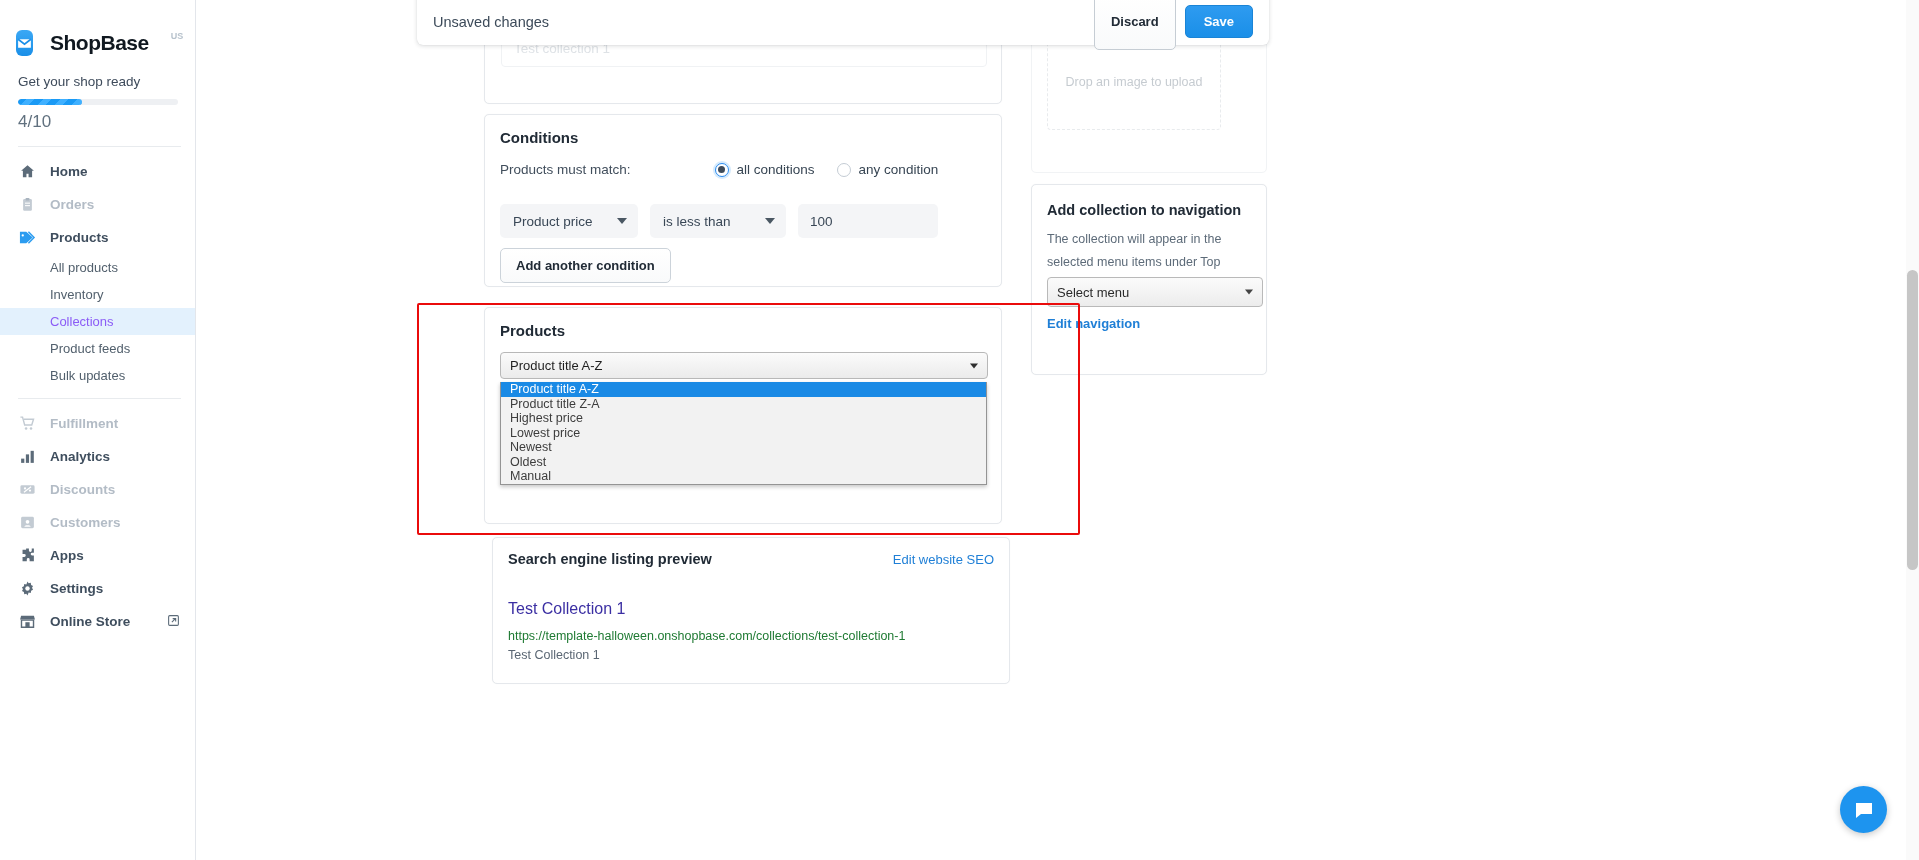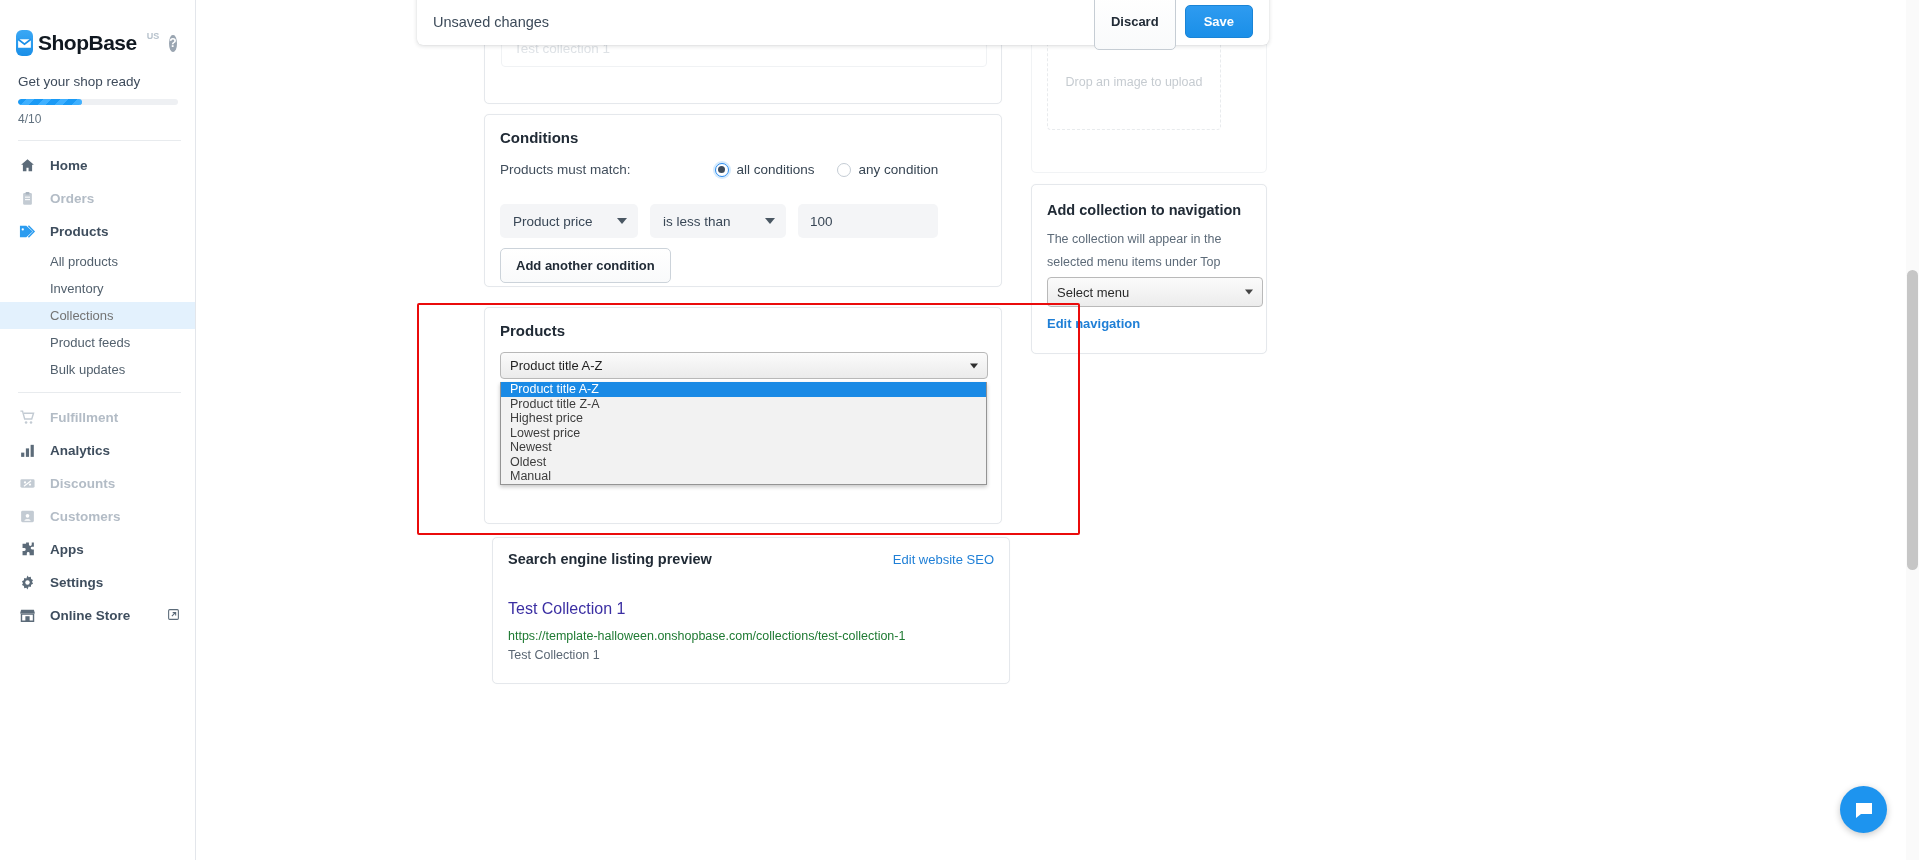--- a/index.html
+++ b/index.html
@@ -17,7 +17,7 @@
     position: absolute; left:0; top:0; width:196px; height:860px;
     background:#ffffff; border-right:1px solid #e3e6eb;
   }
-  .brand-row { display:flex; align-items:center; padding: 30px 0 0 16px; gap:0; }
+  .brand-row { display:flex; align-items:center; padding: 30px 0 0 16px; gap:12px; }
   .logo-mark {
     width:26px; height:26px; border-radius:6px;
     background: linear-gradient(180deg,#3ba8f5 0%, #1a8fe8 100%);

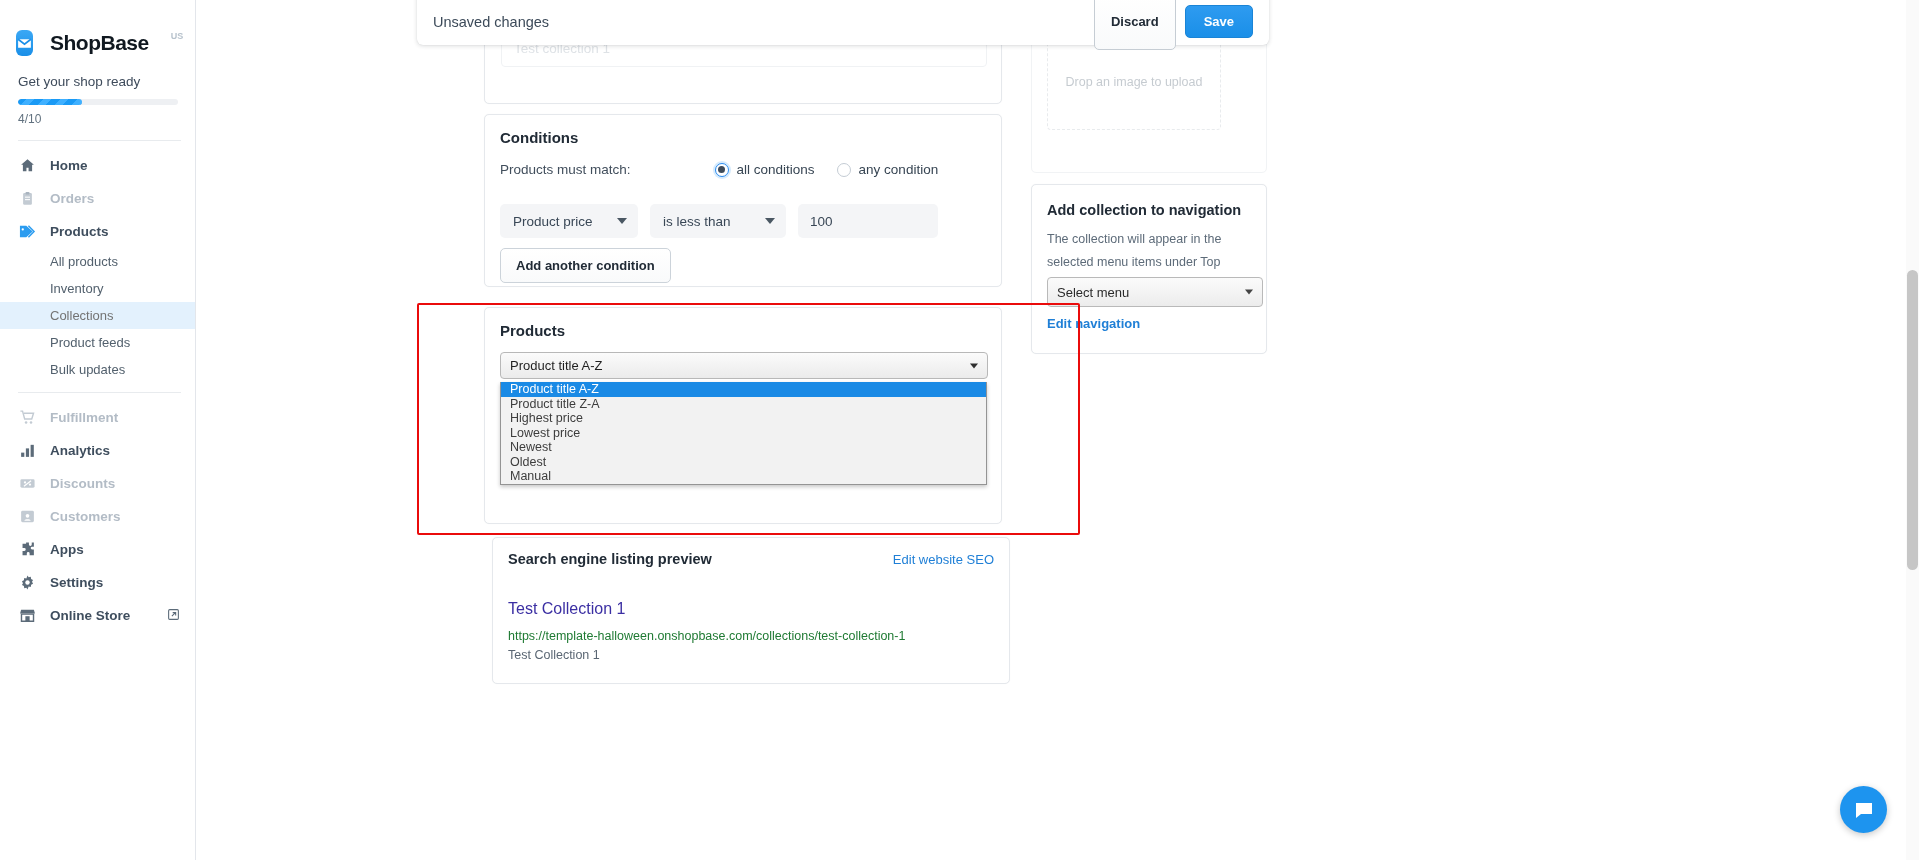--- a/index.html
+++ b/index.html
@@ -47,7 +47,7 @@
     position:absolute;left:0;top:0;height:6px;width:40%;border-radius:3px;
     background: repeating-linear-gradient(135deg,#1a9af5 0 6px,#3fb0ff 6px 12px);
   }
-  .progress-label { margin-top:7px; font-size:12px; color:#61717f; }
+  .progress-label { margin-top:7px; font-size:17px; color:#61717f; }
 
   .nav-sep { height:1px; background:#e8ebee; margin:14px 14px 0 18px; }
 

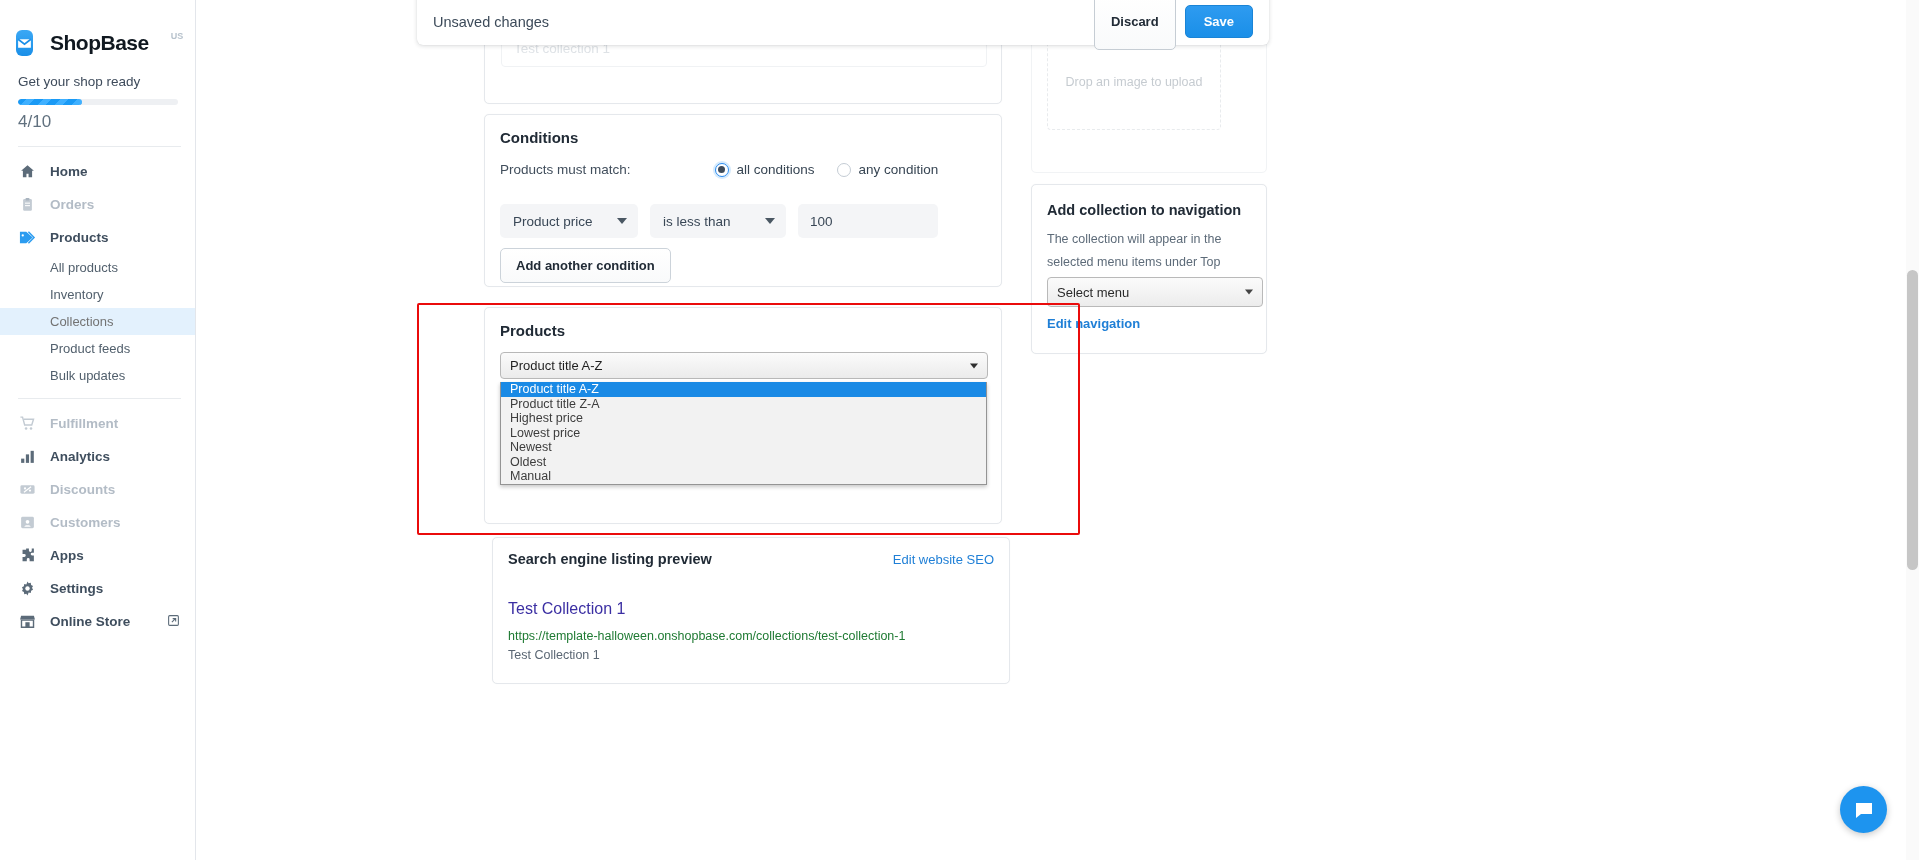--- a/index.html
+++ b/index.html
@@ -189,7 +189,7 @@
     border:1px dashed #d3d8dd; border-radius:4px; display:flex; align-items:center; justify-content:center;
     font-size:12.5px; color:#8d98a3;
   }
-  .card-nav { left:835px; top:184px; width:236px; height:170px; opacity:1; }
+  .card-nav { left:835px; top:184px; width:236px; height:191px; opacity:1; }
   .nav-card-title { position:absolute; left:15px; top:17px; font-size:14.5px; font-weight:bold; color:#212b36; }
   .nav-card-desc { position:absolute; left:15px; top:43px; width:208px; font-size:12.5px; color:#5d6b79; line-height:23px; }
   .menu-sel {

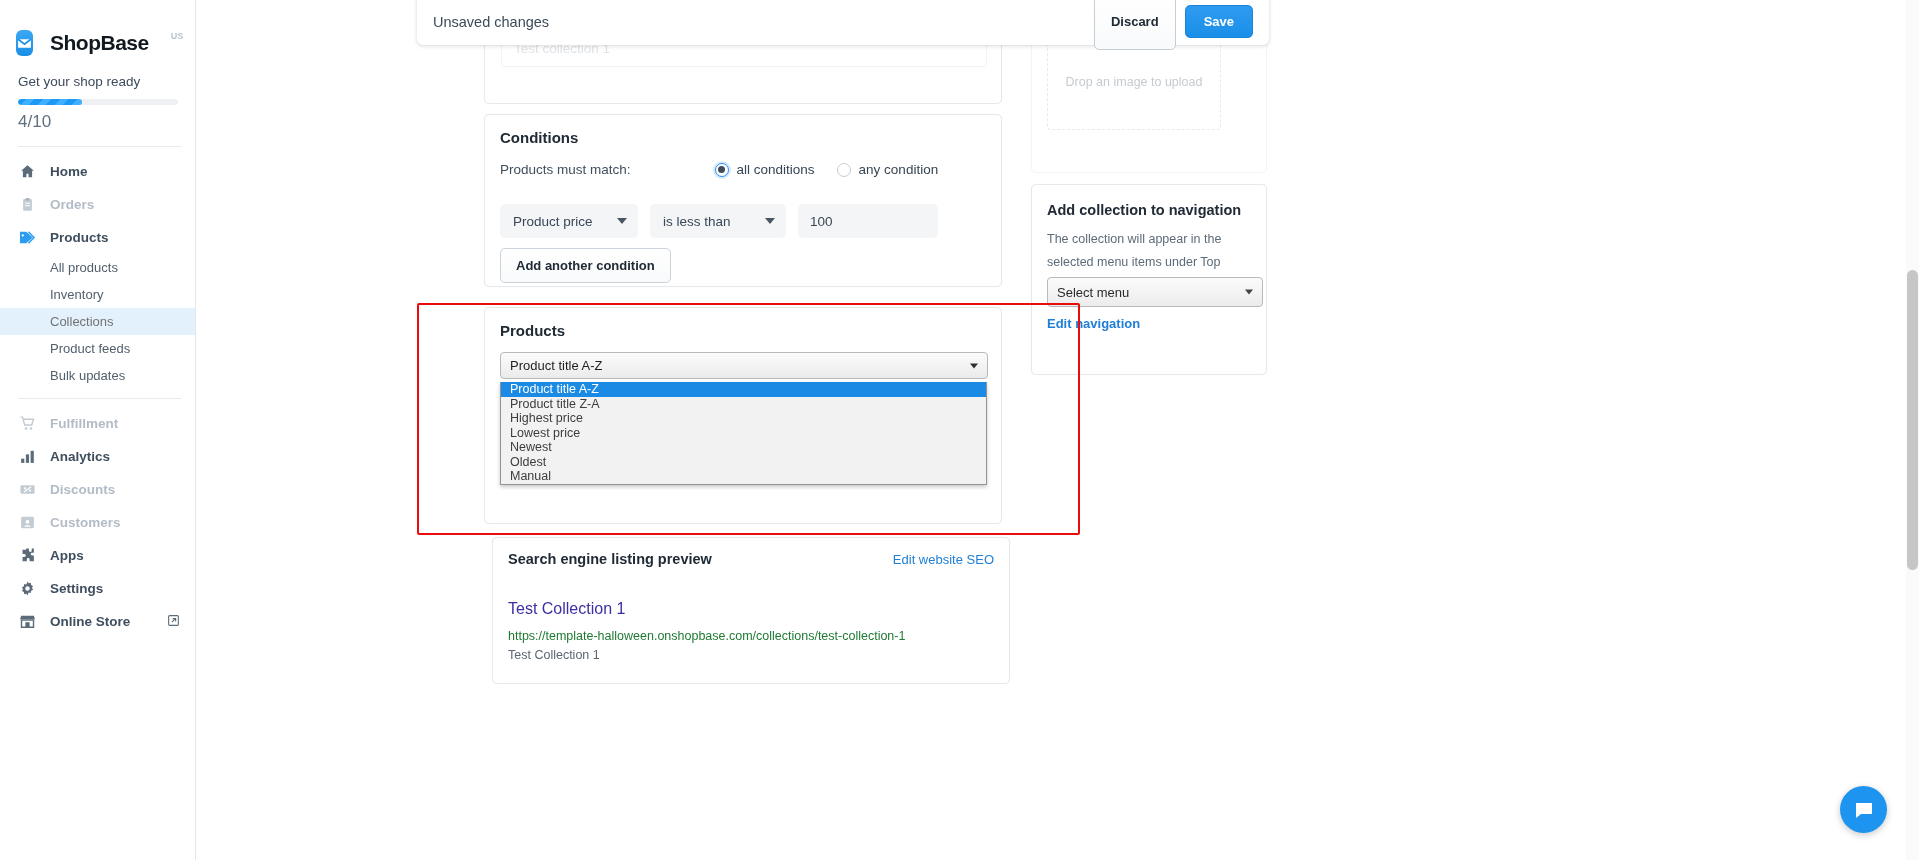--- a/index.html
+++ b/index.html
@@ -63,7 +63,7 @@
     display:flex; align-items:center; height:27px; padding-left:50px; cursor:pointer;
     font-size:13px; color:#52606d; font-weight:normal;
   }
-  .sub-item.active { background:#e3f1fd; color:#737373; }
+  .sub-item.active { background:#e3f1fd; color:#8b5cf6; }
   .nav-item .ext { margin-left:auto; margin-right:15px; }
 
   

